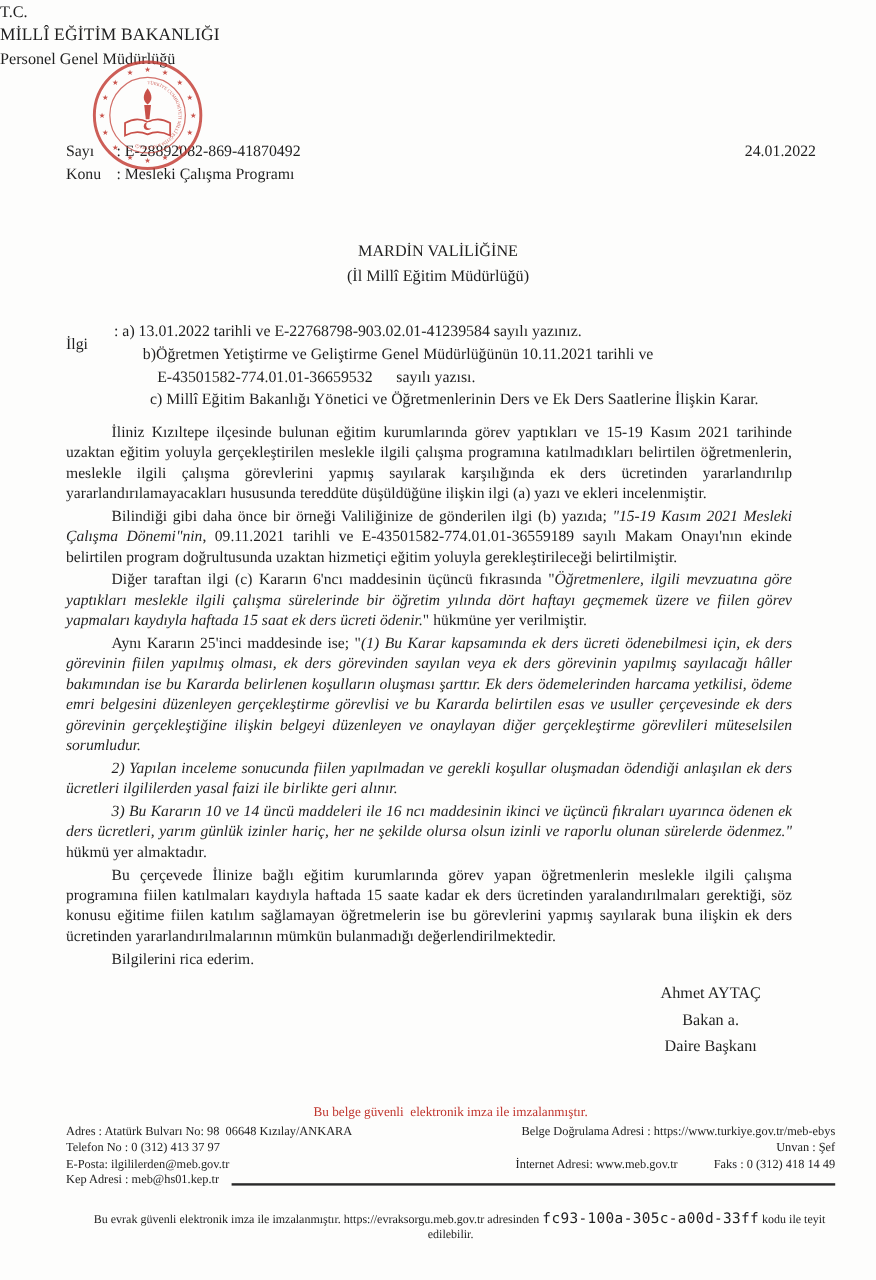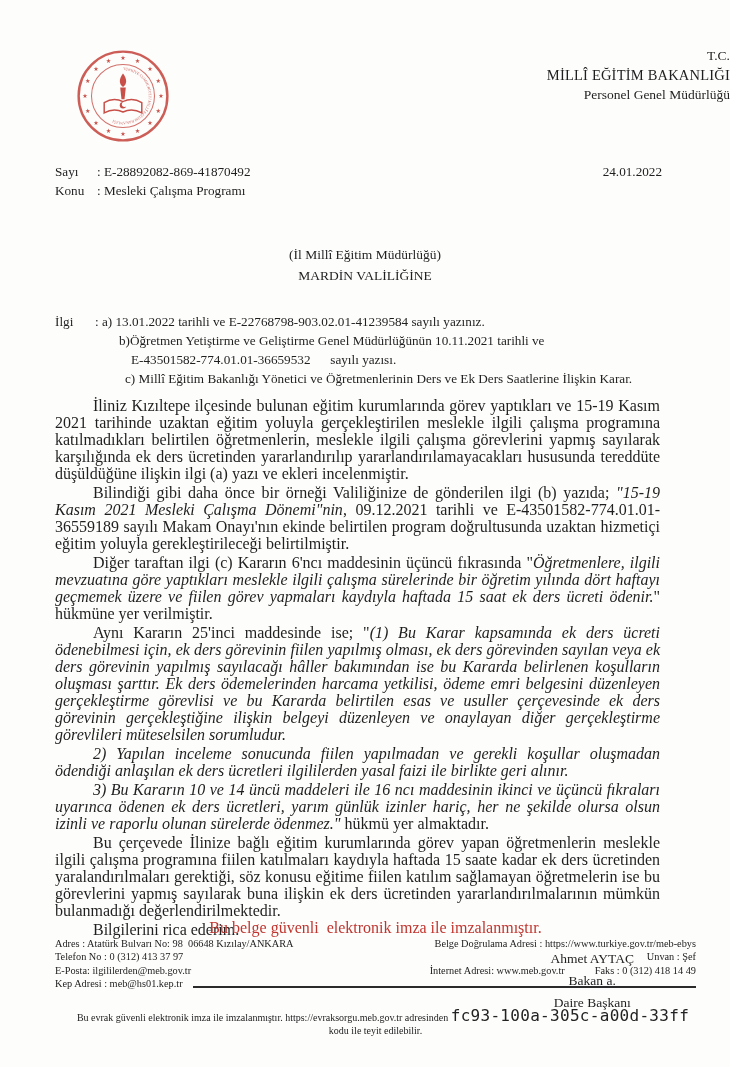--- a/index.html
+++ b/index.html
@@ -12,7 +12,7 @@
   }
   
   .logo{position:absolute;left:76px;top:49px;}
-  .header-titles{padding-top:46px;text-align:right;}
+  .header-titles{text-align:left;}
   .t-tc{font-size:13.5px;line-height:19px;}
   .t-ministry{font-size:14.5px;line-height:20px;letter-spacing:.2px;}
   .t-dept{font-size:13.5px;line-height:19px;}

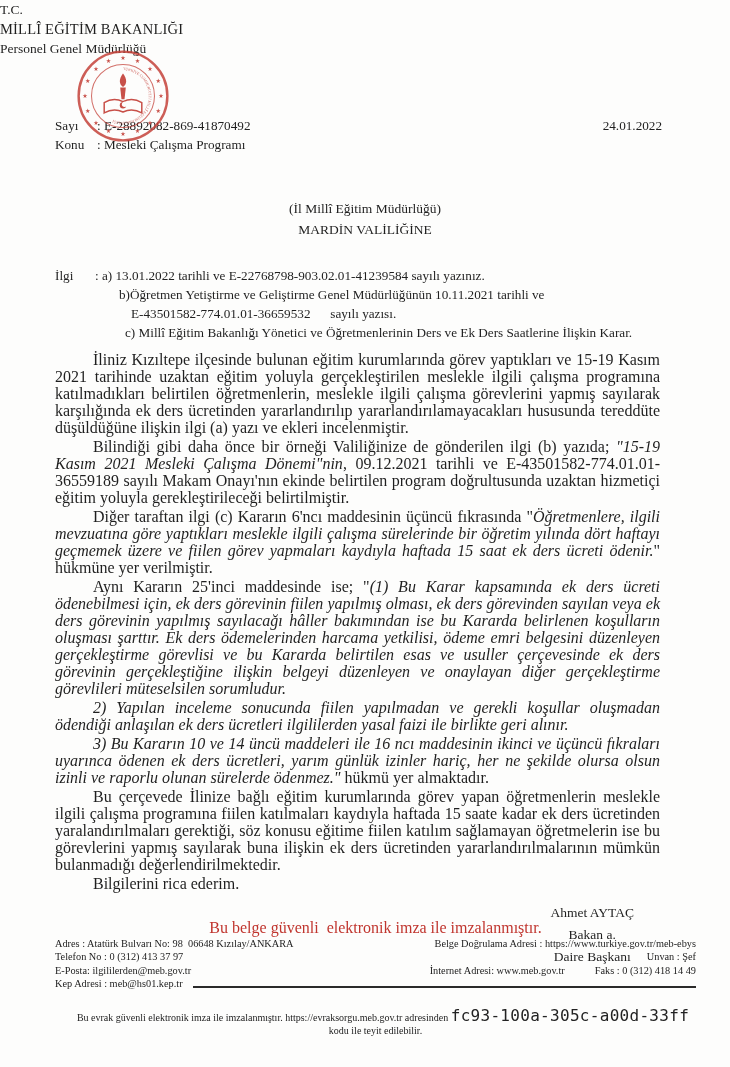--- a/index.html
+++ b/index.html
@@ -17,7 +17,7 @@
   .t-ministry{font-size:14.5px;line-height:20px;letter-spacing:.2px;}
   .t-dept{font-size:13.5px;line-height:19px;}
   
-  .meta{margin:58px 68px 0 55px;font-size:13.2px;line-height:19px;}
+  .meta{margin:58px 50px 0 55px;font-size:13.2px;line-height:19px;}
   .meta-row{display:flex;}
   .meta-label{width:42px;flex:none;}
   .meta-date{margin-left:auto;}

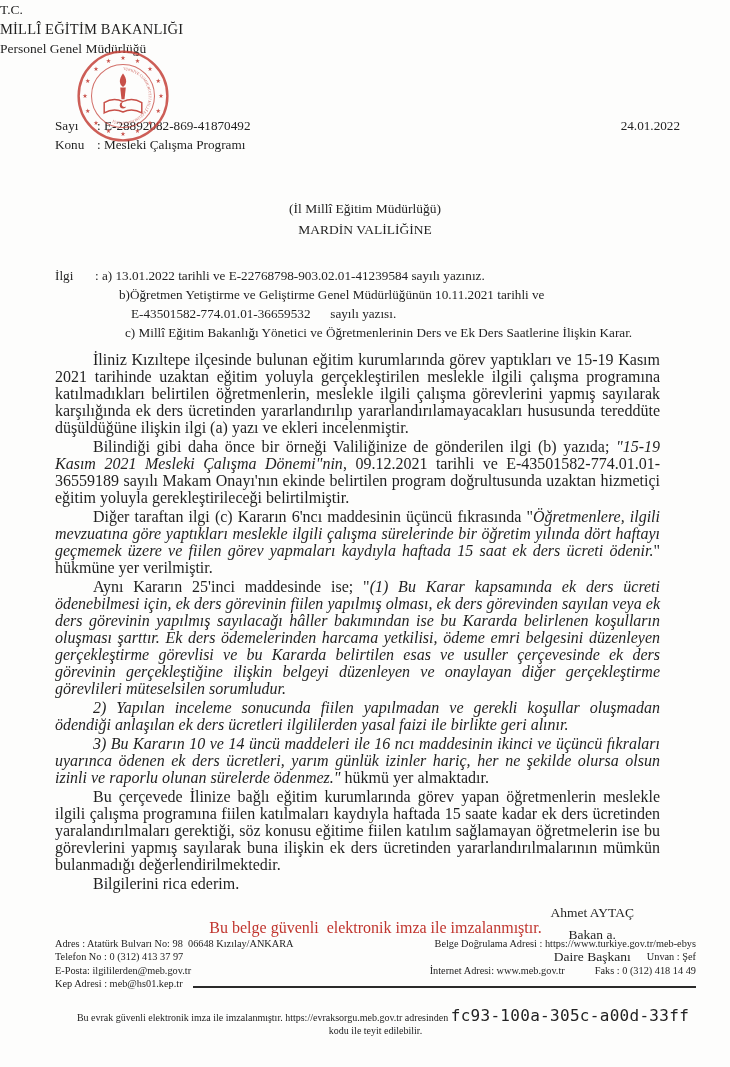--- a/index.html
+++ b/index.html
@@ -109,8 +109,8 @@
   </div>
 
   <div class="addressee">
+    <div>MARDİN VALİLİĞİNE</div>
     <div>(İl Millî Eğitim Müdürlüğü)</div>
-    <div>MARDİN VALİLİĞİNE</div>
   </div>
 
   <div class="ilgi">

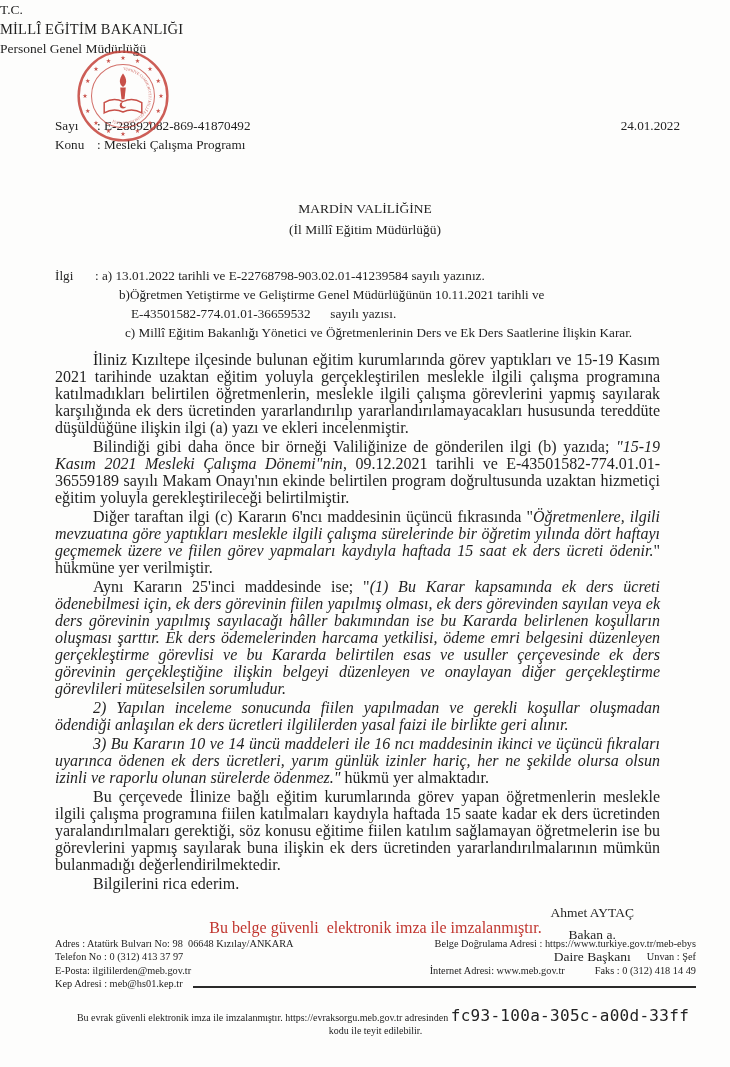--- a/index.html
+++ b/index.html
@@ -25,7 +25,7 @@
   .addressee{margin-top:44px;text-align:center;font-size:13.5px;line-height:21px;}
   
   .ilgi{margin:26px 66px 0 55px;font-size:13.2px;line-height:19px;position:relative;}
-  .ilgi-label{position:absolute;left:0;top:0;}
+  .ilgi-label{position:absolute;left:0;top:11px;}
   .ilgi-line{white-space:pre-wrap;display:block;}
   .ilgi-a{padding-left:40px;}
   .ilgi-b1{padding-left:64px;}

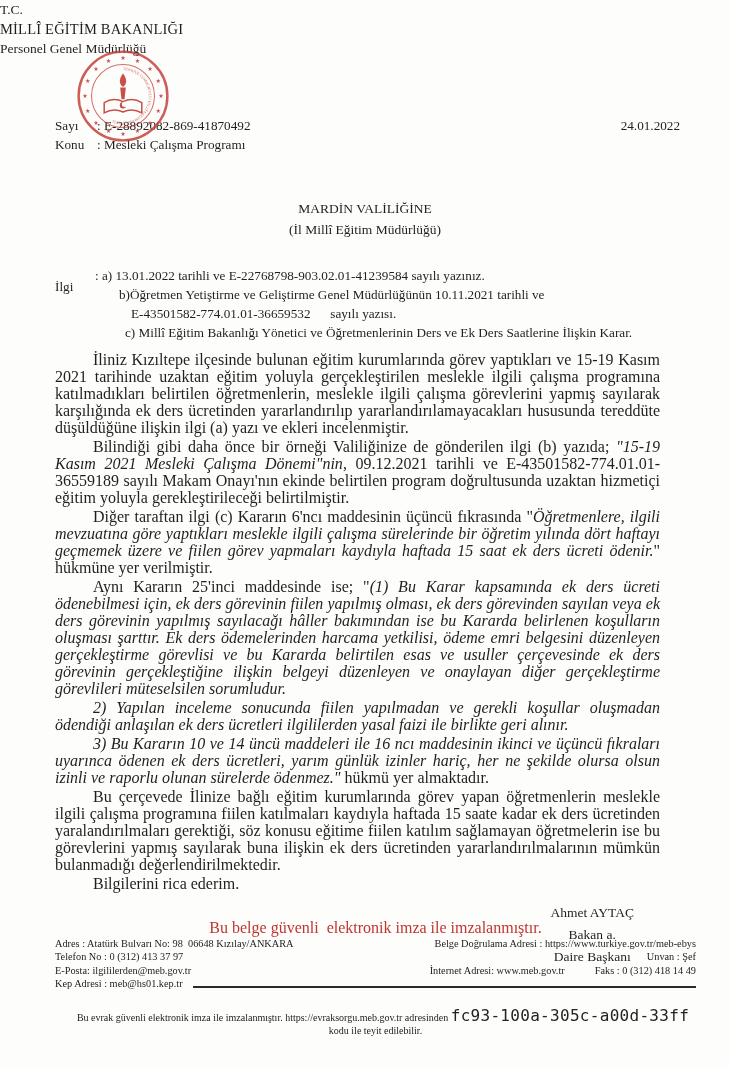--- a/index.html
+++ b/index.html
@@ -32,7 +32,7 @@
   .ilgi-b2{padding-left:76px;}
   .ilgi-c{padding-left:70px;}
   
-  .letter-body{margin:9px 70px 0 55px;font-size:16px;line-height:17px;text-align:justify;}
+  .letter-body{margin:9px 70px 0 55px;font-size:13px;line-height:17px;text-align:justify;}
   .letter-body p{margin:2px 0;text-indent:38px;}
   .it{font-style:italic;}
   

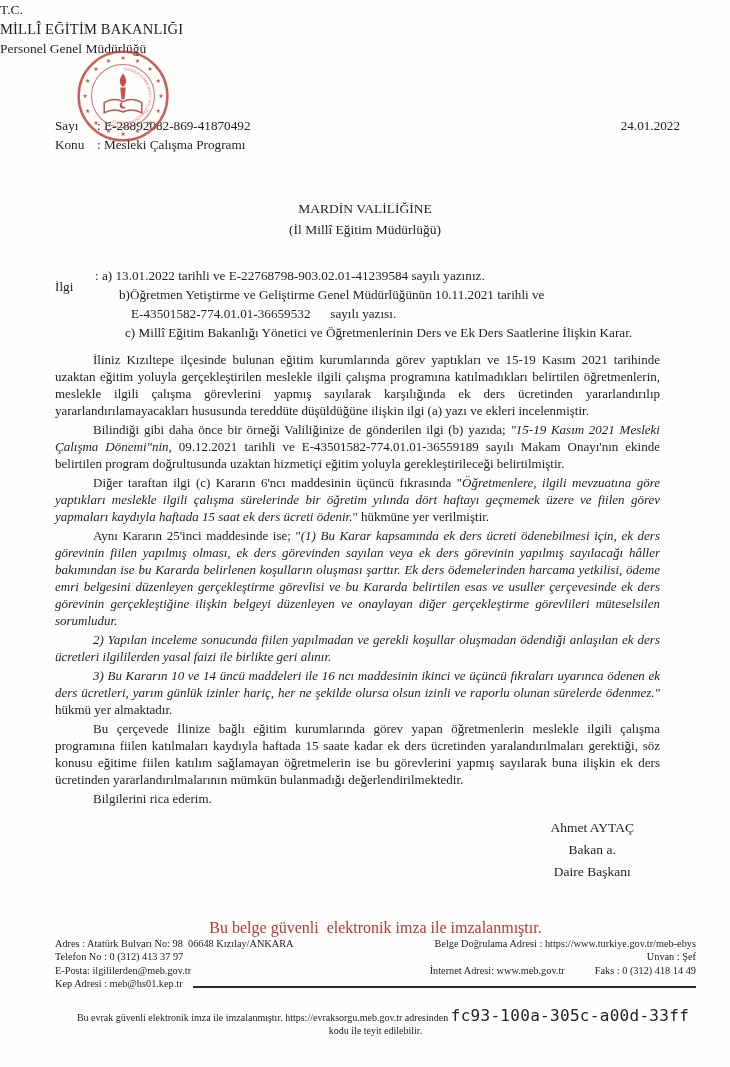--- a/index.html
+++ b/index.html
@@ -123,7 +123,7 @@
 
   <div class="letter-body">
     <p><span>İliniz Kızıltepe ilçesinde bulunan eğitim kurumlarında görev yaptıkları ve 15-19 Kasım 2021 tarihinde uzaktan eğitim yoluyla gerçekleştirilen meslekle ilgili çalışma programına katılmadıkları belirtilen öğretmenlerin, meslekle ilgili çalışma görevlerini yapmış sayılarak karşılığında ek ders ücretinden yararlandırılıp yararlandırılamayacakları hususunda tereddüte düşüldüğüne ilişkin ilgi (a) yazı ve ekleri incelenmiştir.</span></p>
-    <p><span>Bilindiği gibi daha önce bir örneği Valiliğinize de gönderilen ilgi (b) yazıda; </span><span class="it">"15-19 Kasım 2021 Mesleki Çalışma Dönemi"nin</span><span>, 09.12.2021 tarihli ve E-43501582-774.01.01-36559189 sayılı Makam Onayı'nın ekinde belirtilen program doğrultusunda uzaktan hizmetiçi eğitim yoluyla gerekleştirileceği belirtilmiştir.</span></p>
+    <p><span>Bilindiği gibi daha önce bir örneği Valiliğinize de gönderilen ilgi (b) yazıda; </span><span class="it">"15-19 Kasım 2021 Mesleki Çalışma Dönemi"nin</span><span>, 09.11.2021 tarihli ve E-43501582-774.01.01-36559189 sayılı Makam Onayı'nın ekinde belirtilen program doğrultusunda uzaktan hizmetiçi eğitim yoluyla gerekleştirileceği belirtilmiştir.</span></p>
     <p><span>Diğer taraftan ilgi (c) Kararın 6'ncı maddesinin üçüncü fıkrasında "</span><span class="it">Öğretmenlere, ilgili mevzuatına göre yaptıkları meslekle ilgili çalışma sürelerinde bir öğretim yılında dört haftayı geçmemek üzere ve fiilen görev yapmaları kaydıyla haftada 15 saat ek ders ücreti ödenir.</span><span>" hükmüne yer verilmiştir.</span></p>
     <p><span>Aynı Kararın 25'inci maddesinde ise; "</span><span class="it">(1) Bu Karar kapsamında ek ders ücreti ödenebilmesi için, ek ders görevinin fiilen yapılmış olması, ek ders görevinden sayılan veya ek ders görevinin yapılmış sayılacağı hâller bakımından ise bu Kararda belirlenen koşulların oluşması şarttır. Ek ders ödemelerinden harcama yetkilisi, ödeme emri belgesini düzenleyen gerçekleştirme görevlisi ve bu Kararda belirtilen esas ve usuller çerçevesinde ek ders görevinin gerçekleştiğine ilişkin belgeyi düzenleyen ve onaylayan diğer gerçekleştirme görevlileri müteselsilen sorumludur.</span></p>
     <p class="it"><span>2) Yapılan inceleme sonucunda fiilen yapılmadan ve gerekli koşullar oluşmadan ödendiği anlaşılan ek ders ücretleri ilgililerden yasal faizi ile birlikte geri alınır.</span></p>

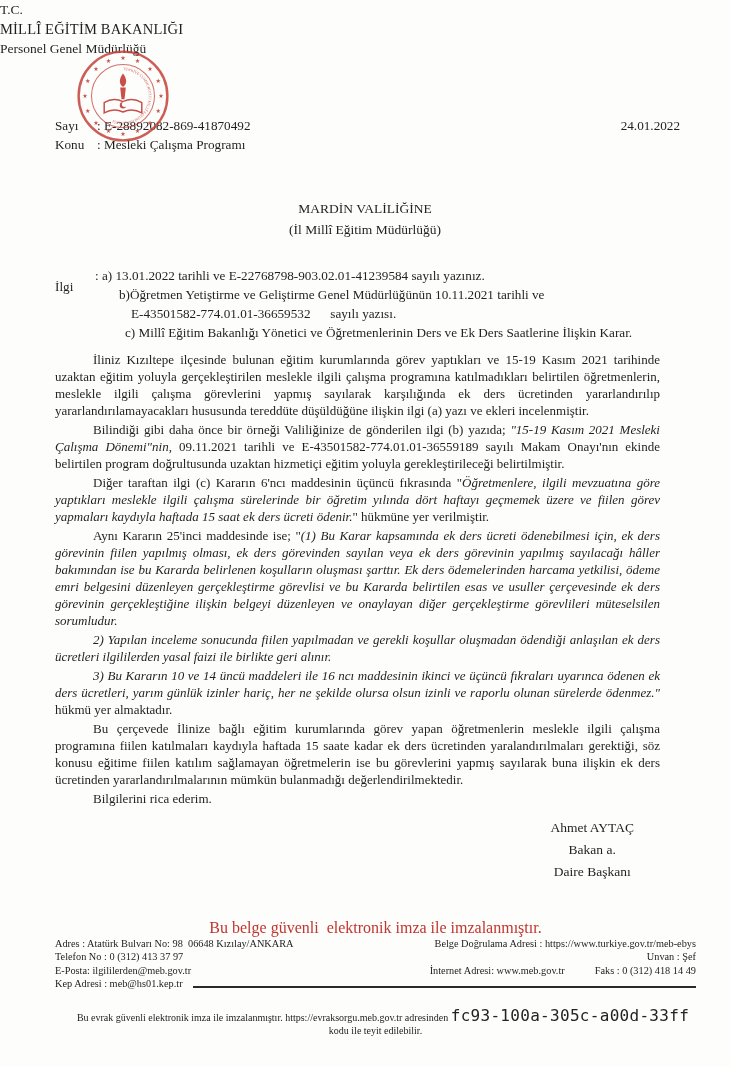--- a/index.html
+++ b/index.html
@@ -40,7 +40,7 @@
   .sig-block{display:inline-block;text-align:center;line-height:22px;}
   
   .footer{position:absolute;left:55px;right:34px;top:921px;font-size:10.3px;line-height:13.6px;color:#222;}
-  .f-red{text-align:center;color:var(--red);font-size:16px;margin-bottom:2px;white-space:pre-wrap;}
+  .f-red{text-align:center;color:var(--red);font-size:11px;margin-bottom:2px;white-space:pre-wrap;}
   .f-row{display:flex;white-space:pre-wrap;align-items:flex-end;}
   .f-right{margin-left:auto;text-align:left;}
   .f-mid{margin-left:auto;}

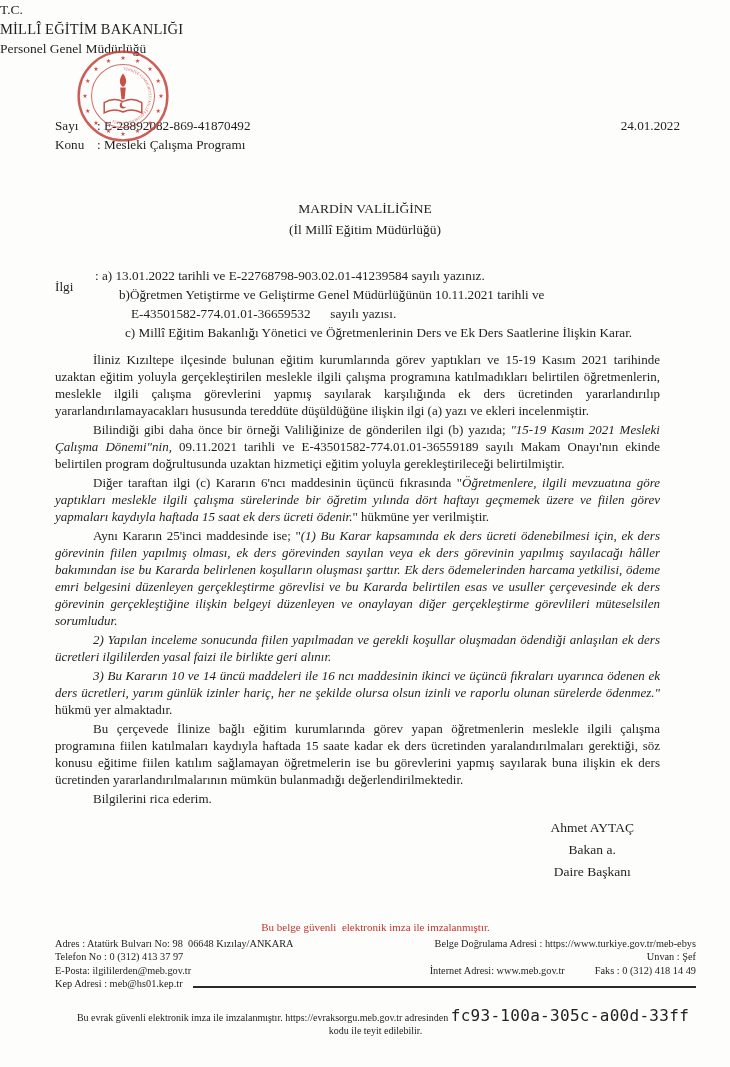--- a/index.html
+++ b/index.html
@@ -47,7 +47,7 @@
   .f-gap{margin-left:30px;}
   .f-rule{flex:1;border-bottom:2px solid #2a2a2a;margin:0 0 3px 10px;}
   .f-verify{text-align:center;margin-top:4px;font-size:10px;white-space:pre-wrap;}
-  .f-code{font-family:"DejaVu Sans Mono","Liberation Mono",monospace;font-size:16px;letter-spacing:.3px;}
+  .f-code{font-family:"DejaVu Sans Mono","Liberation Mono",monospace;font-size:12px;letter-spacing:.3px;}
 </style>
 </head>
 <body>

